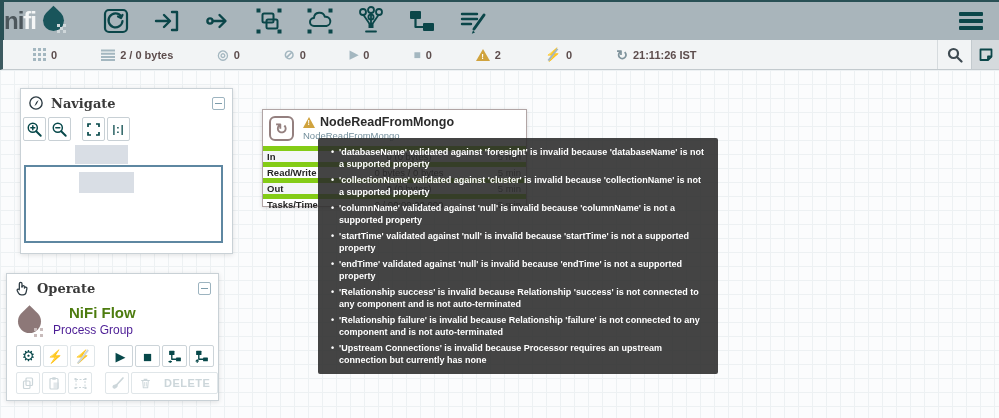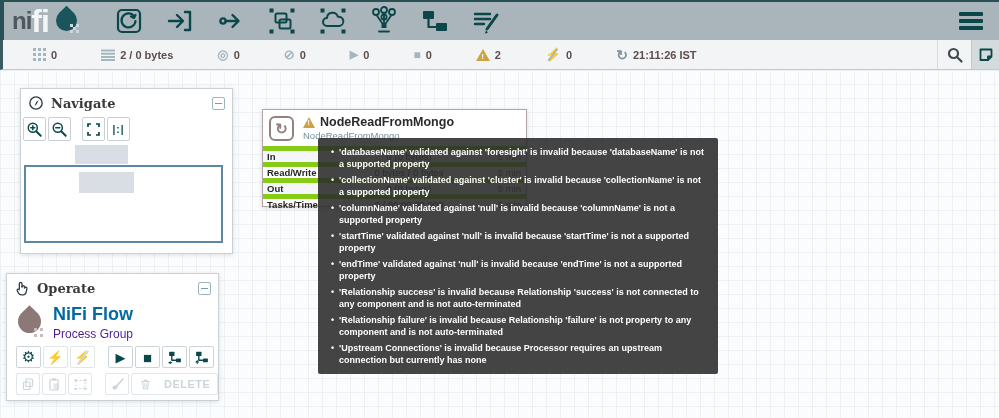--- a/index.html
+++ b/index.html
@@ -11,7 +11,7 @@
     border-top:2px solid #295055; border-left:4px solid #295055;
     display:flex; align-items:center;
   }
-  .logo { display:flex; align-items:center; margin-left:8px; }
+  .logo { display:flex; align-items:flex-start; margin-left:0; }
   .logo .ni { font-size:24px; font-weight:bold; color:#4d575c; letter-spacing:-1px; }
   .logo .fi { font-size:32px; font-weight:bold; color:#f4f6f6; letter-spacing:-1px; }
   .drop-wrap { position:relative; width:26px; height:28px; margin-left:4px; }

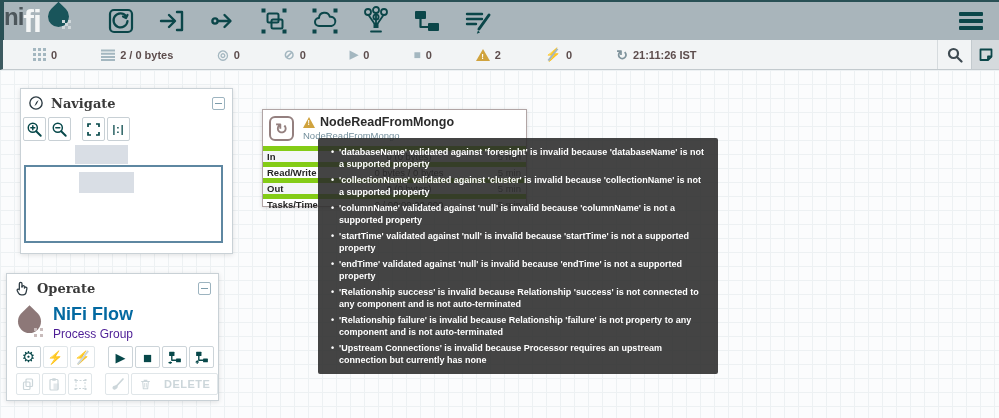--- a/index.html
+++ b/index.html
@@ -13,7 +13,7 @@
   }
   .logo { display:flex; align-items:flex-start; margin-left:0; }
   .logo .ni { font-size:24px; font-weight:bold; color:#4d575c; letter-spacing:-1px; }
-  .logo .fi { font-size:32px; font-weight:bold; color:#f4f6f6; letter-spacing:-1px; }
+  .logo .fi { font-size:24px; font-weight:bold; color:#f4f6f6; letter-spacing:-1px; }
   .drop-wrap { position:relative; width:26px; height:28px; margin-left:4px; }
   .drop { position:absolute; left:3px; top:3px; width:21px; height:21px; background:#19555b; border-radius:0 50% 50% 50%; transform:rotate(45deg); }
   .drop-grid { position:absolute; right:0; bottom:2px; width:9px; height:9px;

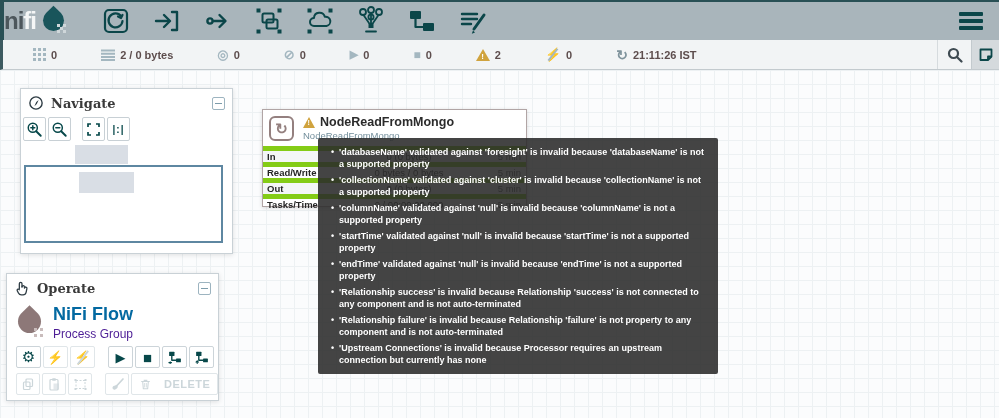--- a/index.html
+++ b/index.html
@@ -85,7 +85,7 @@
       linear-gradient(#c9bcbc,#c9bcbc) 6px 0/3px 3px no-repeat,
       linear-gradient(#c9bcbc,#c9bcbc) 0 6px/3px 3px no-repeat,
       linear-gradient(#c9bcbc,#c9bcbc) 6px 6px/3px 3px no-repeat; }
-  .op-name { font-size:18px; font-weight:bold; color:#0369a1; margin-left:10px; }
+  .op-name { font-size:15px; font-weight:bold; color:#4d7c0f; margin-left:26px; }
   .op-type { font-size:12px; color:#4c1d95; margin-left:10px; margin-top:2px; }
   .op-id { font-size:11px; color:#454545; padding:6px 0 0 9px; letter-spacing:0.2px; white-space:nowrap; }
   .op-btn-row { display:flex; gap:2px; padding:5px 0 0 9px; }

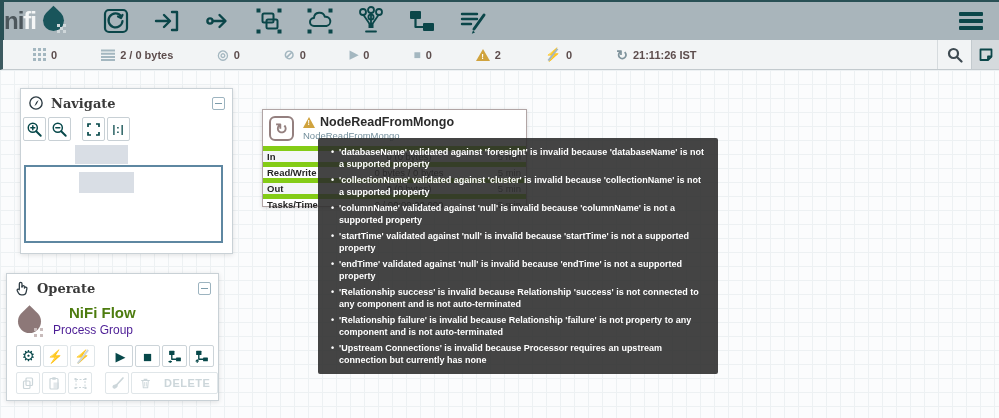--- a/index.html
+++ b/index.html
@@ -490,7 +490,7 @@
       </div>
     <div class="tip-item">
         <span class="tip-bullet">•</span>
-        <span>'Relationship failure' is invalid because Relationship 'failure' is not property to any component and is not auto-terminated</span>
+        <span>'Relationship failure' is invalid because Relationship 'failure' is not connected to any component and is not auto-terminated</span>
       </div>
     <div class="tip-item">
         <span class="tip-bullet">•</span>

